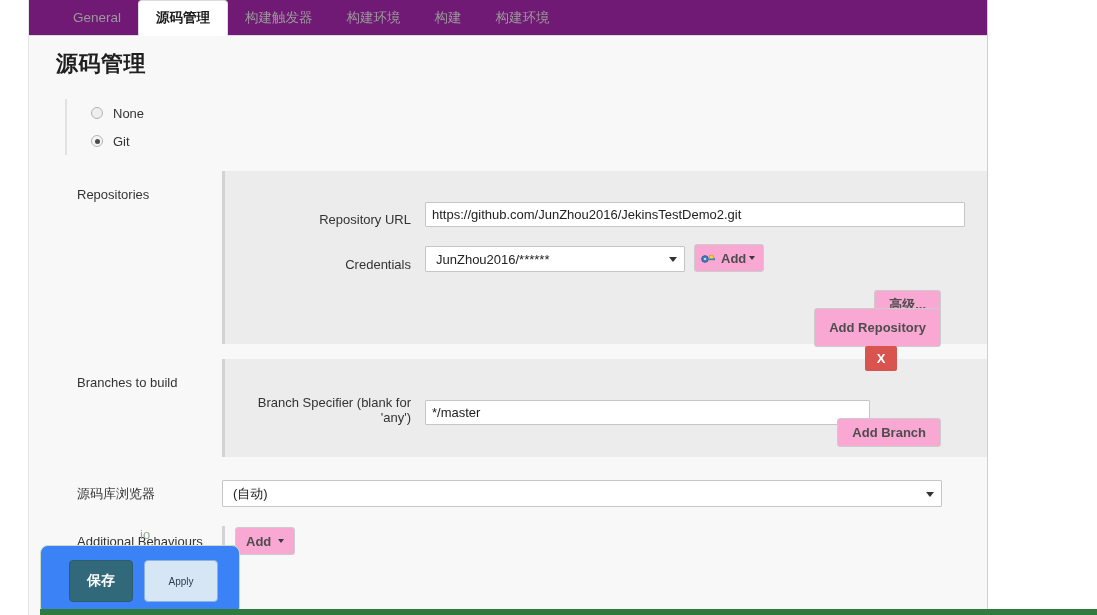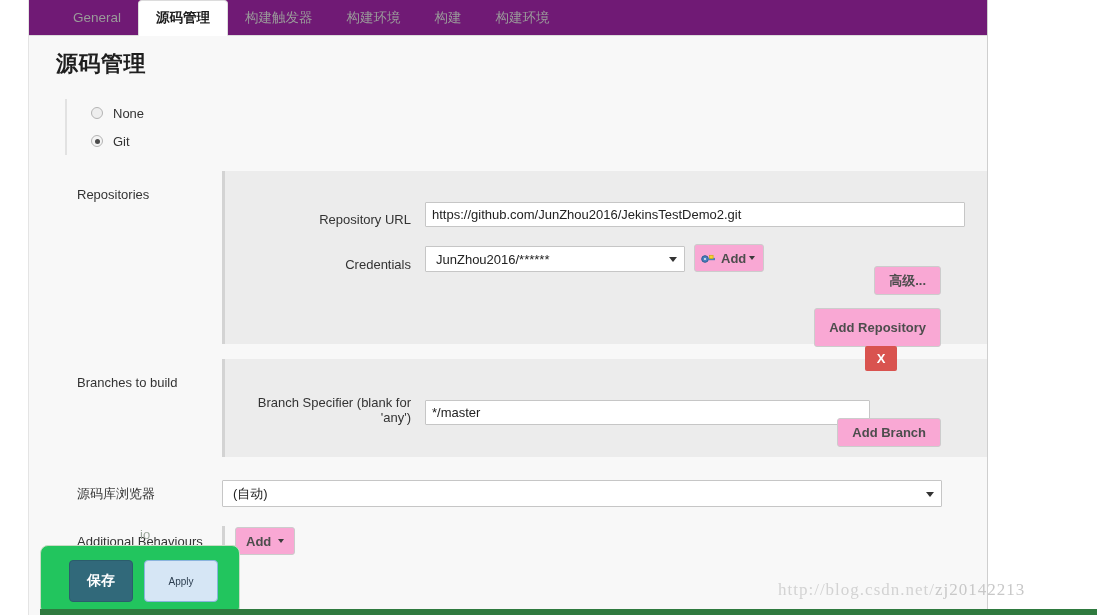--- a/index.html
+++ b/index.html
@@ -428,7 +428,7 @@
               </div>
 
               <div style="position:absolute; right:46px; top:95px;">
-                <div class="btn" style="height:29px; padding:0 14px;">高级...</div>
+                <div class="btn" style="height:29px; padding:0 14px;margin-top:24px;">高级...</div>
               </div>
 
               <div style="position:absolute; right:46px; top:137px;">

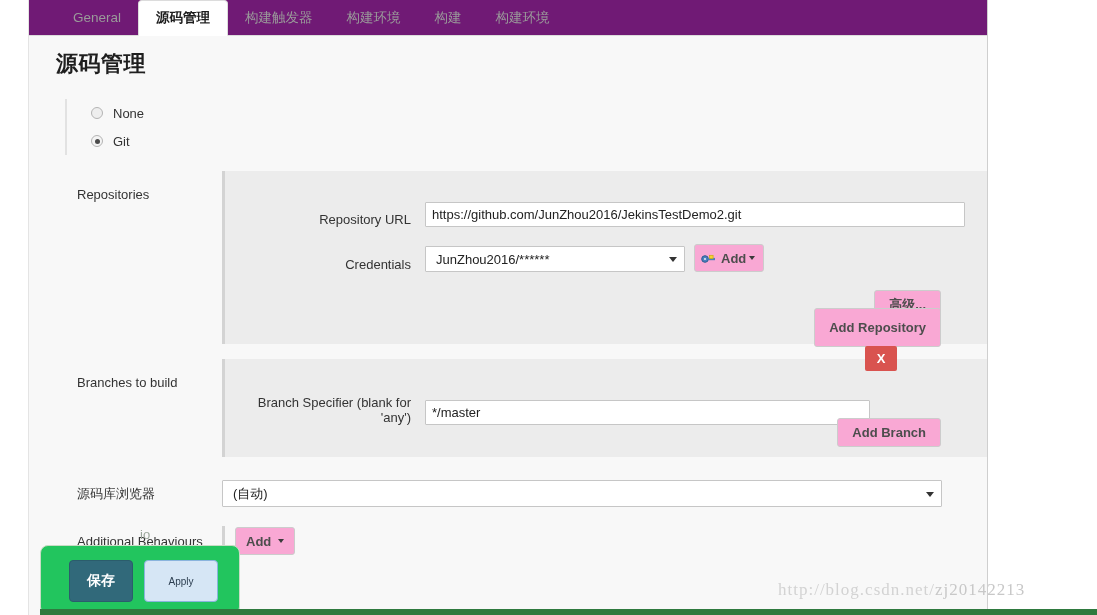--- a/index.html
+++ b/index.html
@@ -280,7 +280,7 @@
     top: 545px;
     width: 200px;
     height: 70px;
-    background: #22c55e;
+    background: #3b82f6;
     border: 1px solid #c9dcc5;
     border-radius: 8px;
     box-sizing: border-box;

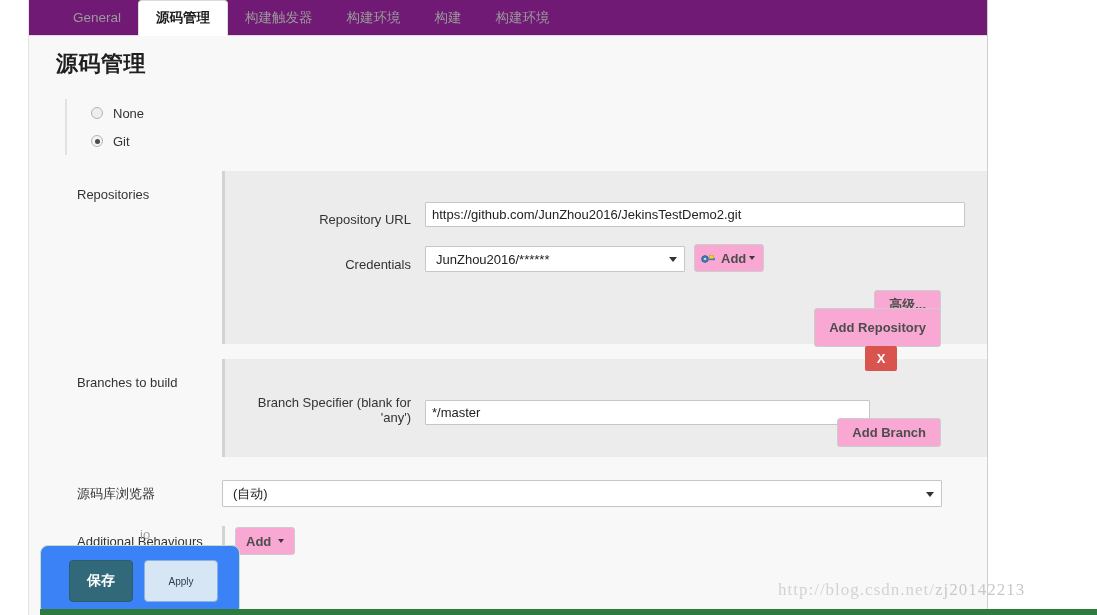--- a/index.html
+++ b/index.html
@@ -494,9 +494,6 @@
     <div class="btn-apply">Apply</div>
   </div>
 
-  <div class="watermark">
-    <span class="wm-a">http://blog.csdn.net/</span><span class="wm-b">zj20142213</span>
-  </div>
 
   <div class="bottom-strip"></div>
 

